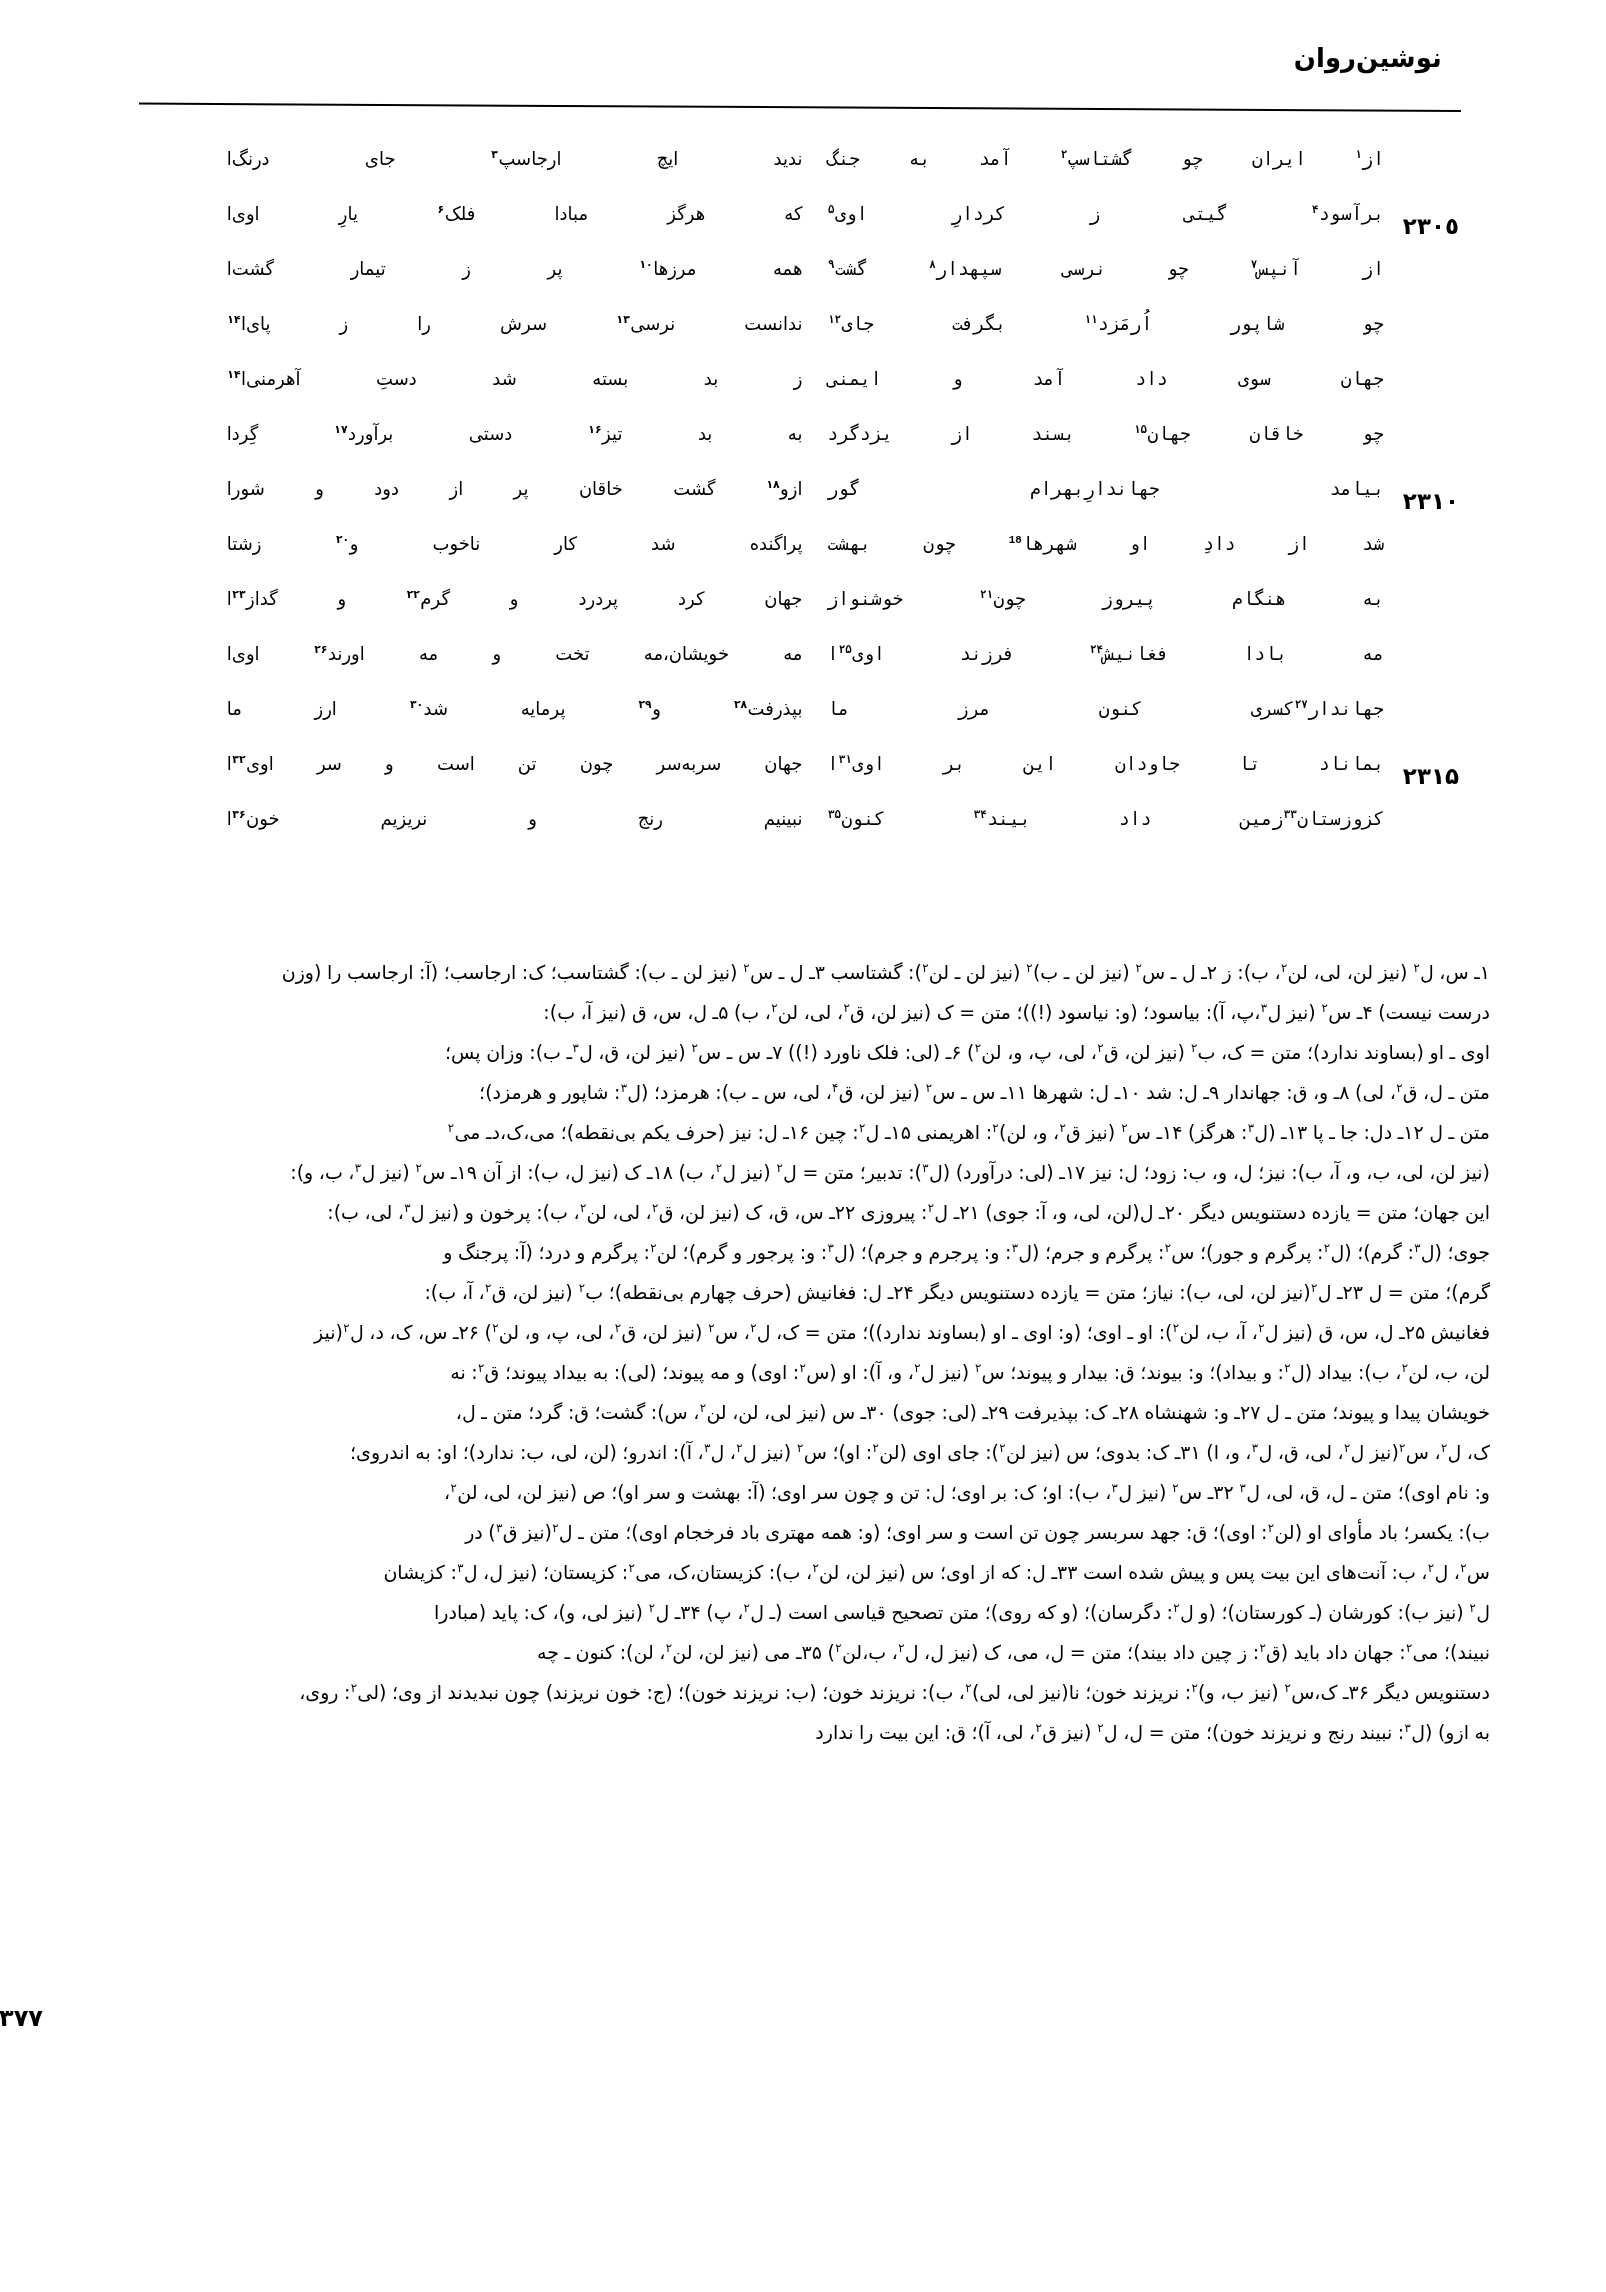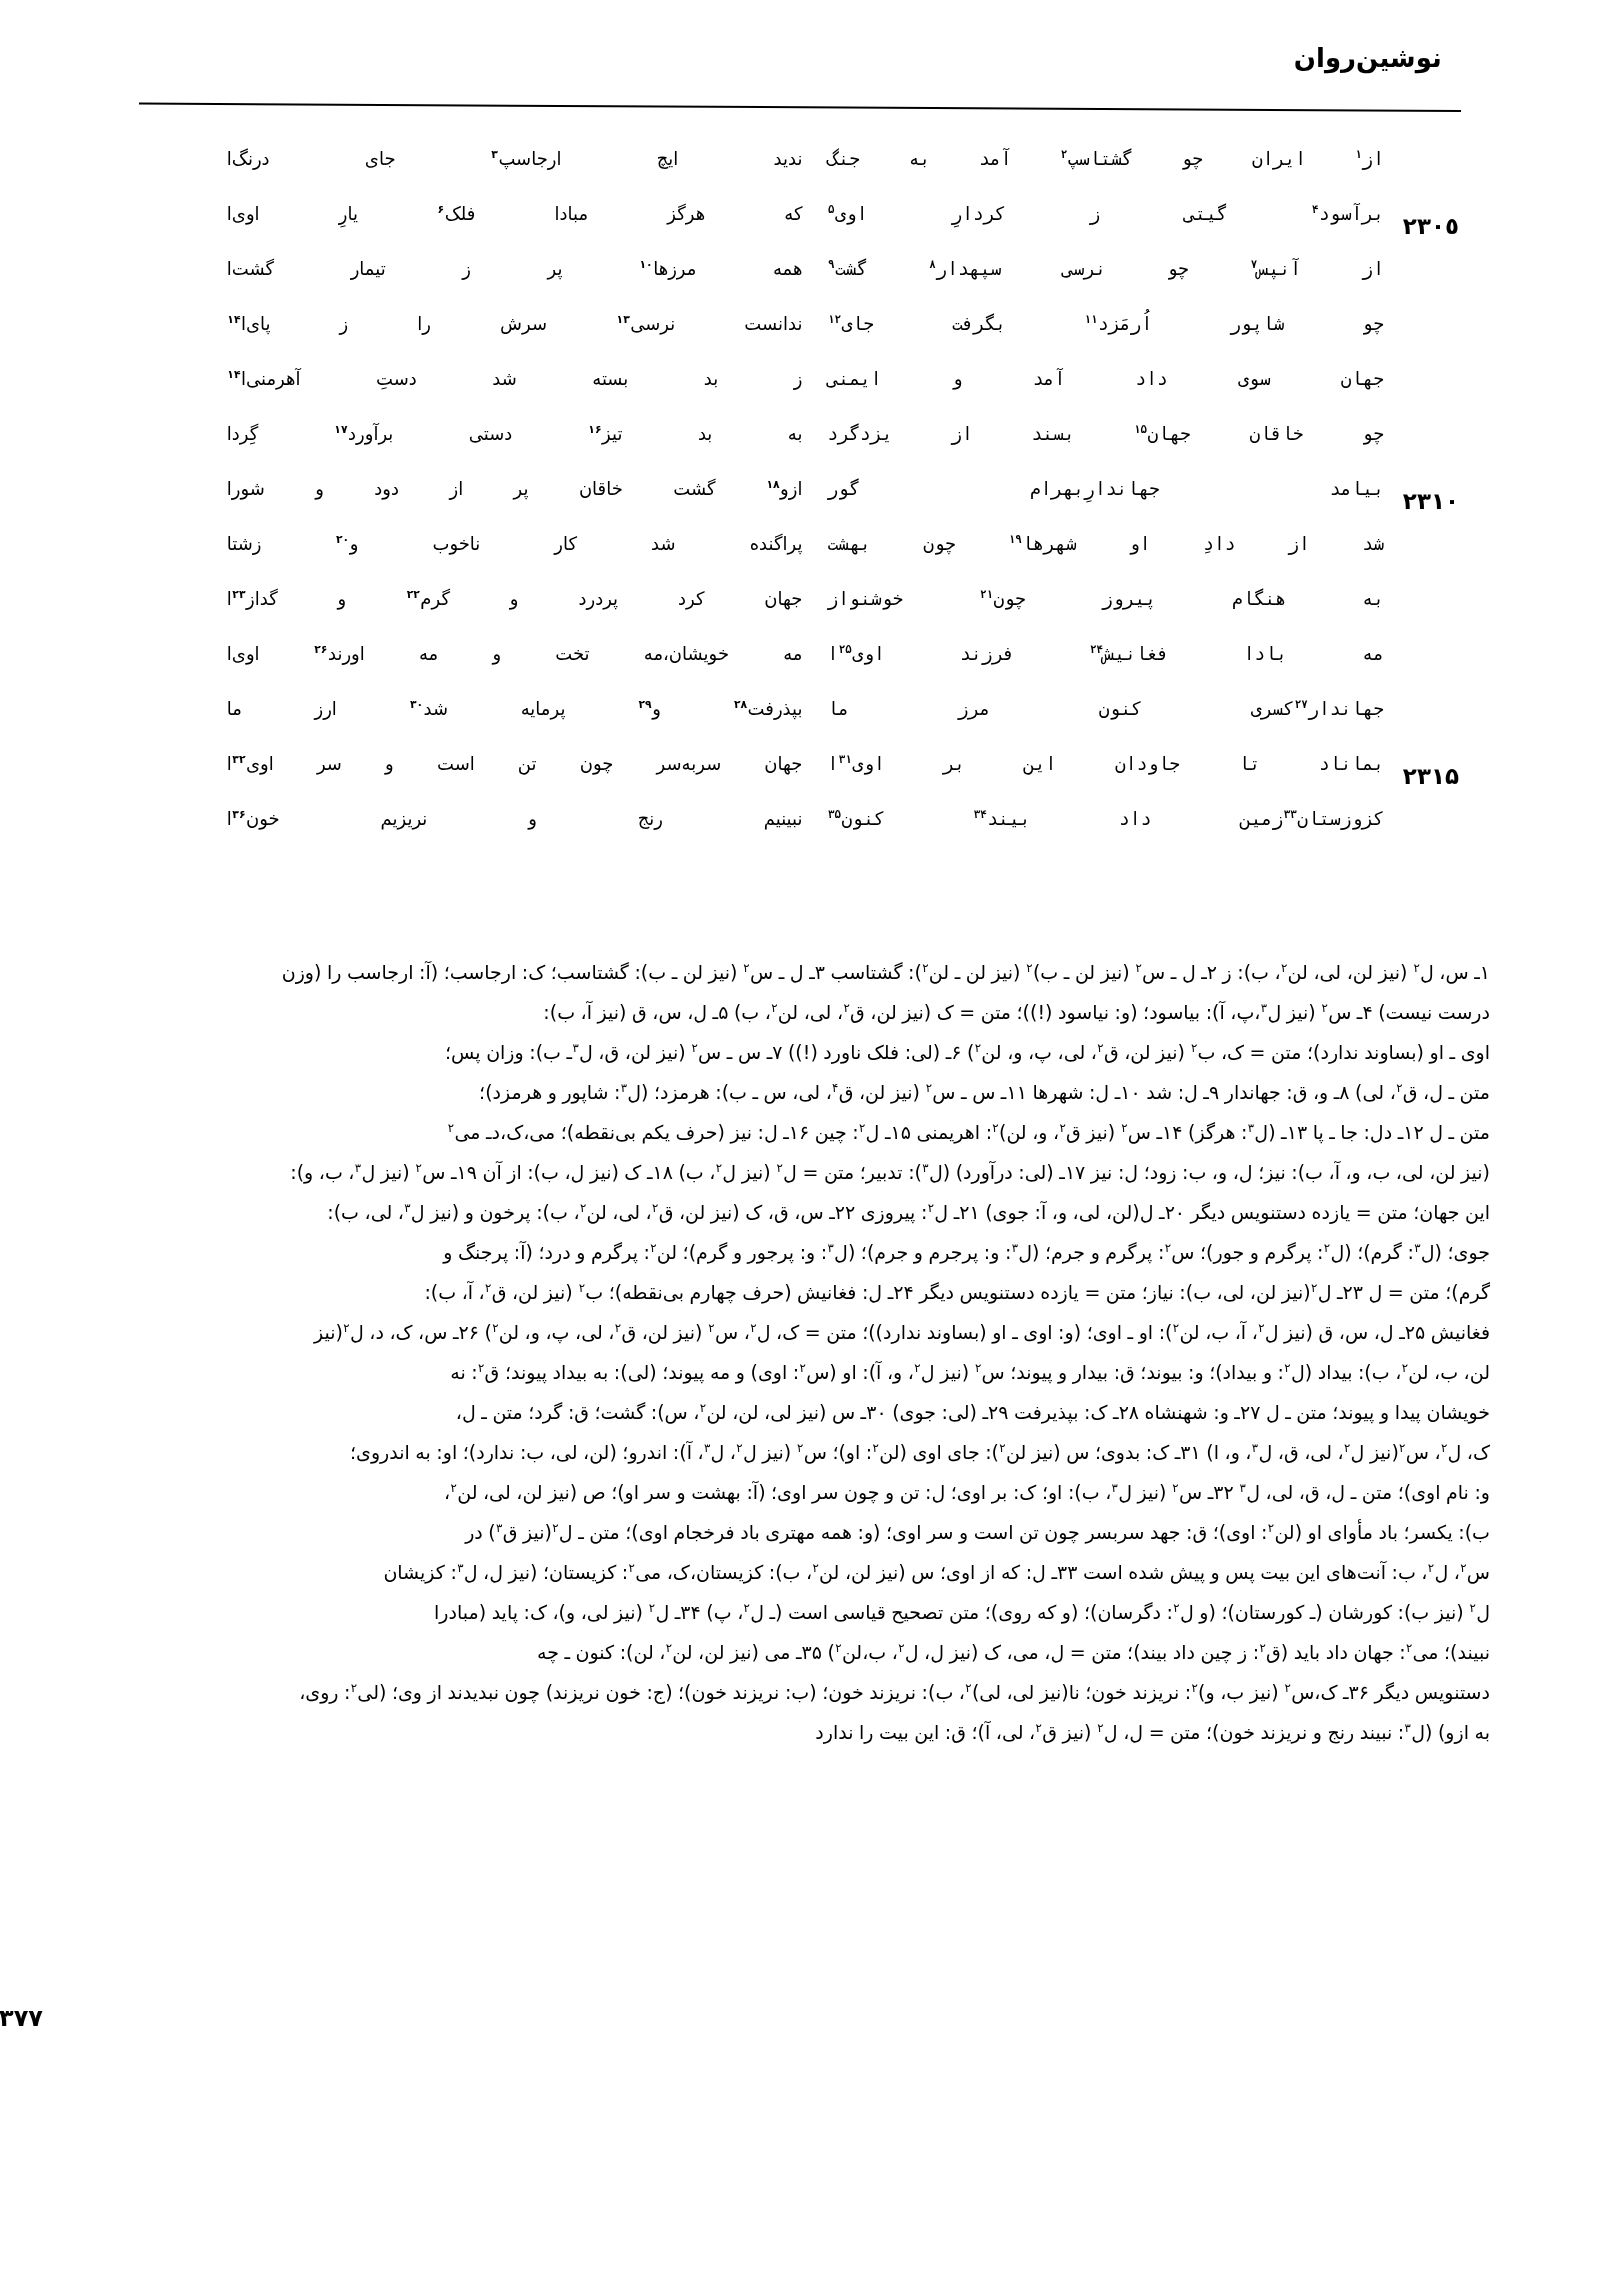--- a/index.html
+++ b/index.html
@@ -173,7 +173,7 @@
         <div class="hemi hemi-b">ازو<sup class="vr">١٨</sup> گشت خاقان پر از دود و شورا</div>
       </div>
       <div class="couplet">
-        <div class="hemi hemi-a">شد از دادِ او شهرها<sup class="vr">١٩</sup> چون بهشت</div>
+        <div class="hemi hemi-a">شد از دادِ او شهرها<sup class="vr">18</sup> چون بهشت</div>
         <div class="hemi hemi-b">پراگنده شد کار ناخوب و<sup class="vr">٢٠</sup> زشتا</div>
       </div>
       <div class="couplet">

